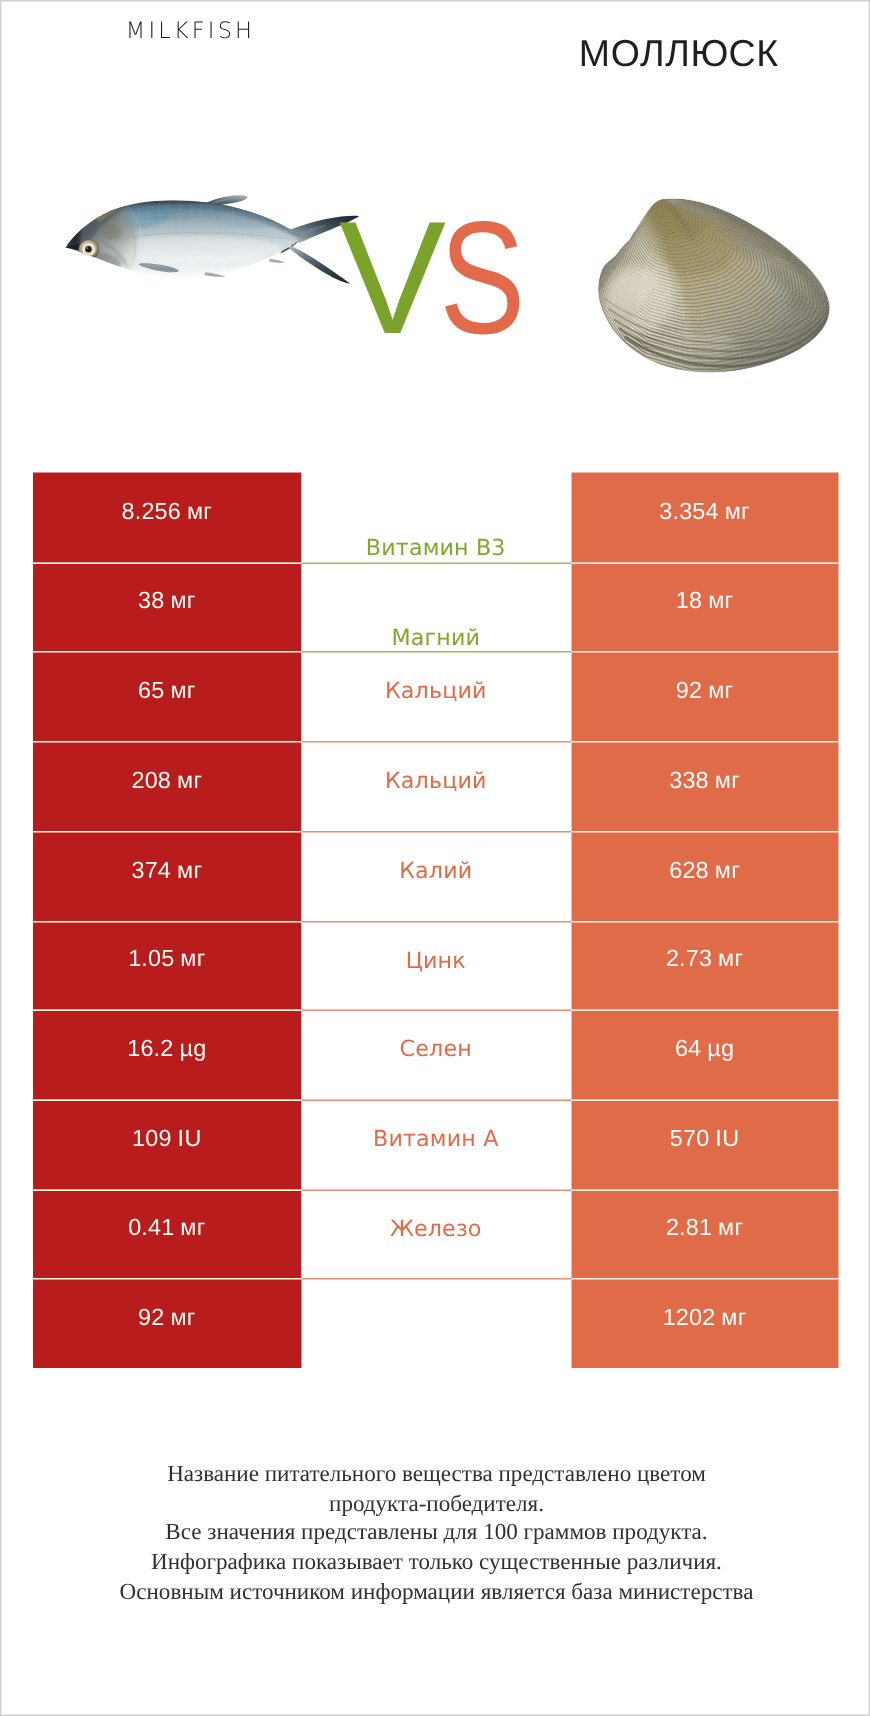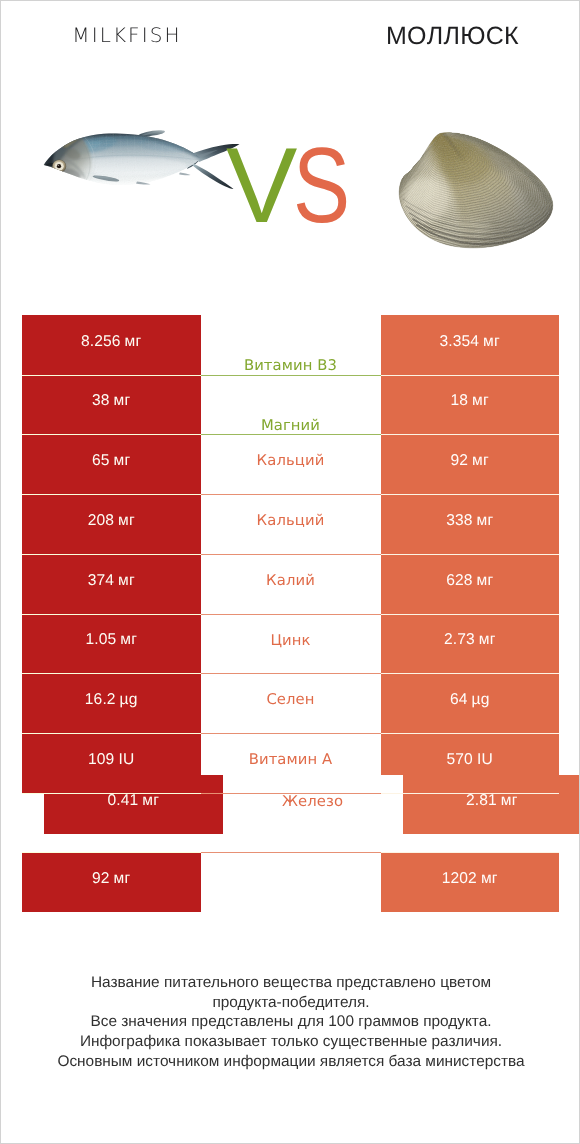--- a/index.html
+++ b/index.html
@@ -7,7 +7,7 @@
   #page{position:relative;width:580px;height:1144px;box-sizing:border-box;border:1px solid #d2d2d2;background:#fff;overflow:hidden;}
   .title-row{position:absolute;left:1px;top:0;width:578px;height:96px;}
   .ttl{position:absolute;text-align:center;color:#1f1f21;white-space:nowrap;}
-  .ttl-l{left:0;width:250px;top:22px;font-size:20px;font-weight:300;letter-spacing:2.1px;font-family:"DejaVu Sans Light","DejaVu Sans",sans-serif;}
+  .ttl-l{left:0;width:250px;top:10px;font-size:15px;font-weight:300;letter-spacing:2.1px;font-family:"DejaVu Sans Light","DejaVu Sans",sans-serif;}
   .ttl-r{left:325px;width:251px;top:20.5px;font-size:25px;letter-spacing:0.4px;font-weight:400;font-family:"Liberation Sans",sans-serif;}
   .vs{position:absolute;left:0;top:0;width:580px;height:300px;font-family:"Liberation Sans",sans-serif;font-weight:400;}
   .vs span{position:absolute;font-size:107px;line-height:107px;display:block;}

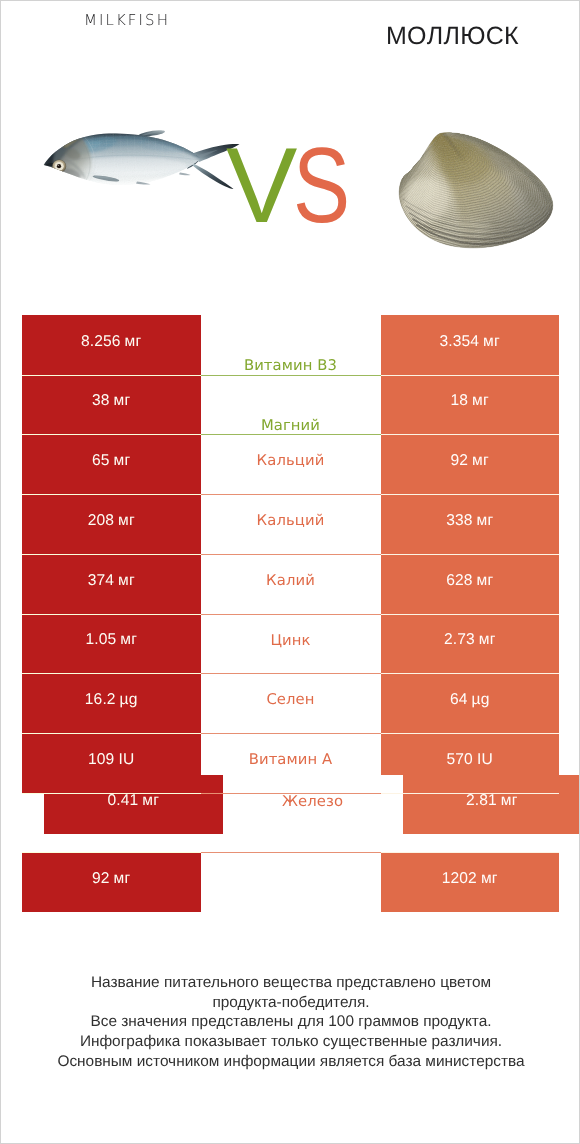--- a/index.html
+++ b/index.html
@@ -650,7 +650,7 @@
         <div class="rm"></div>
         <div class="rr"></div>
       </div>
-      <div class="row" style="top: 460px; height: 59px; margin-left: 22px;">
+      <div class="row" style="top: 478px; height: 59px;">
         <div class="cell cl">
           <span class="val">0.41</span>
           <span class="u">мг</span>

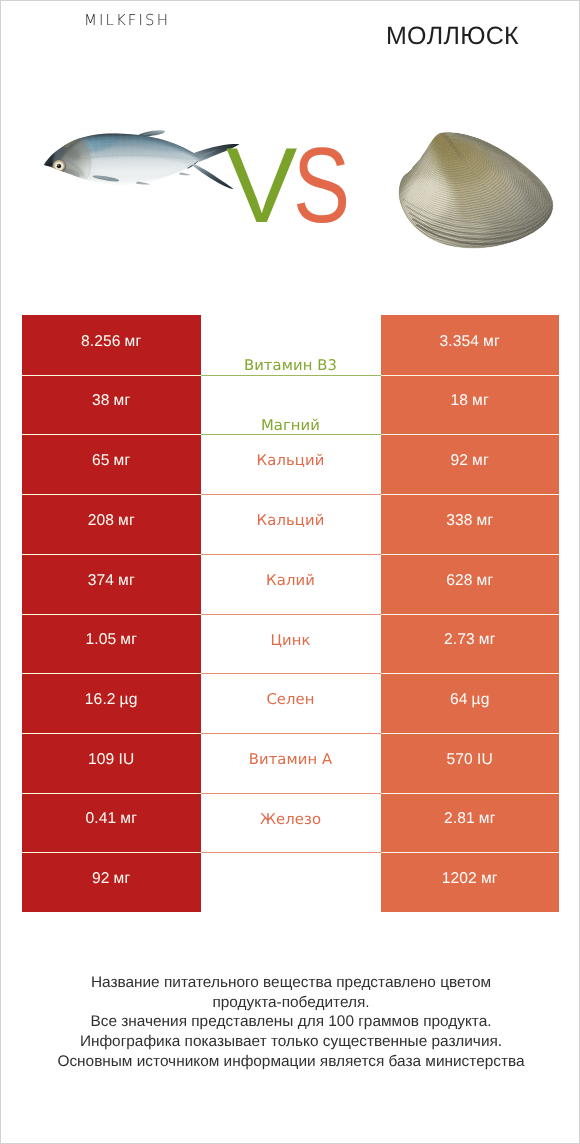--- a/index.html
+++ b/index.html
@@ -32,7 +32,7 @@
   .nm{font-size:14.8px;font-weight:400;letter-spacing:0.1px;font-family:"DejaVu Sans",sans-serif;}
   .nm.g{color:#82a72e;margin-top:48px;}
   .nm.o{color:#e06b49;}
-  .foot{position:absolute;left:1px;top:972px;width:578px;text-align:center;color:#303030;font-size:15.4px;line-height:19.7px;font-family:Liberation Sans, sans-serif;}
+  .foot{position:absolute;left:1px;top:972px;width:578px;text-align:center;color:#303030;font-size:15.4px;line-height:19.7px;font-family:Liberation Serif, serif;}
 </style>
 </head>
 <body>

